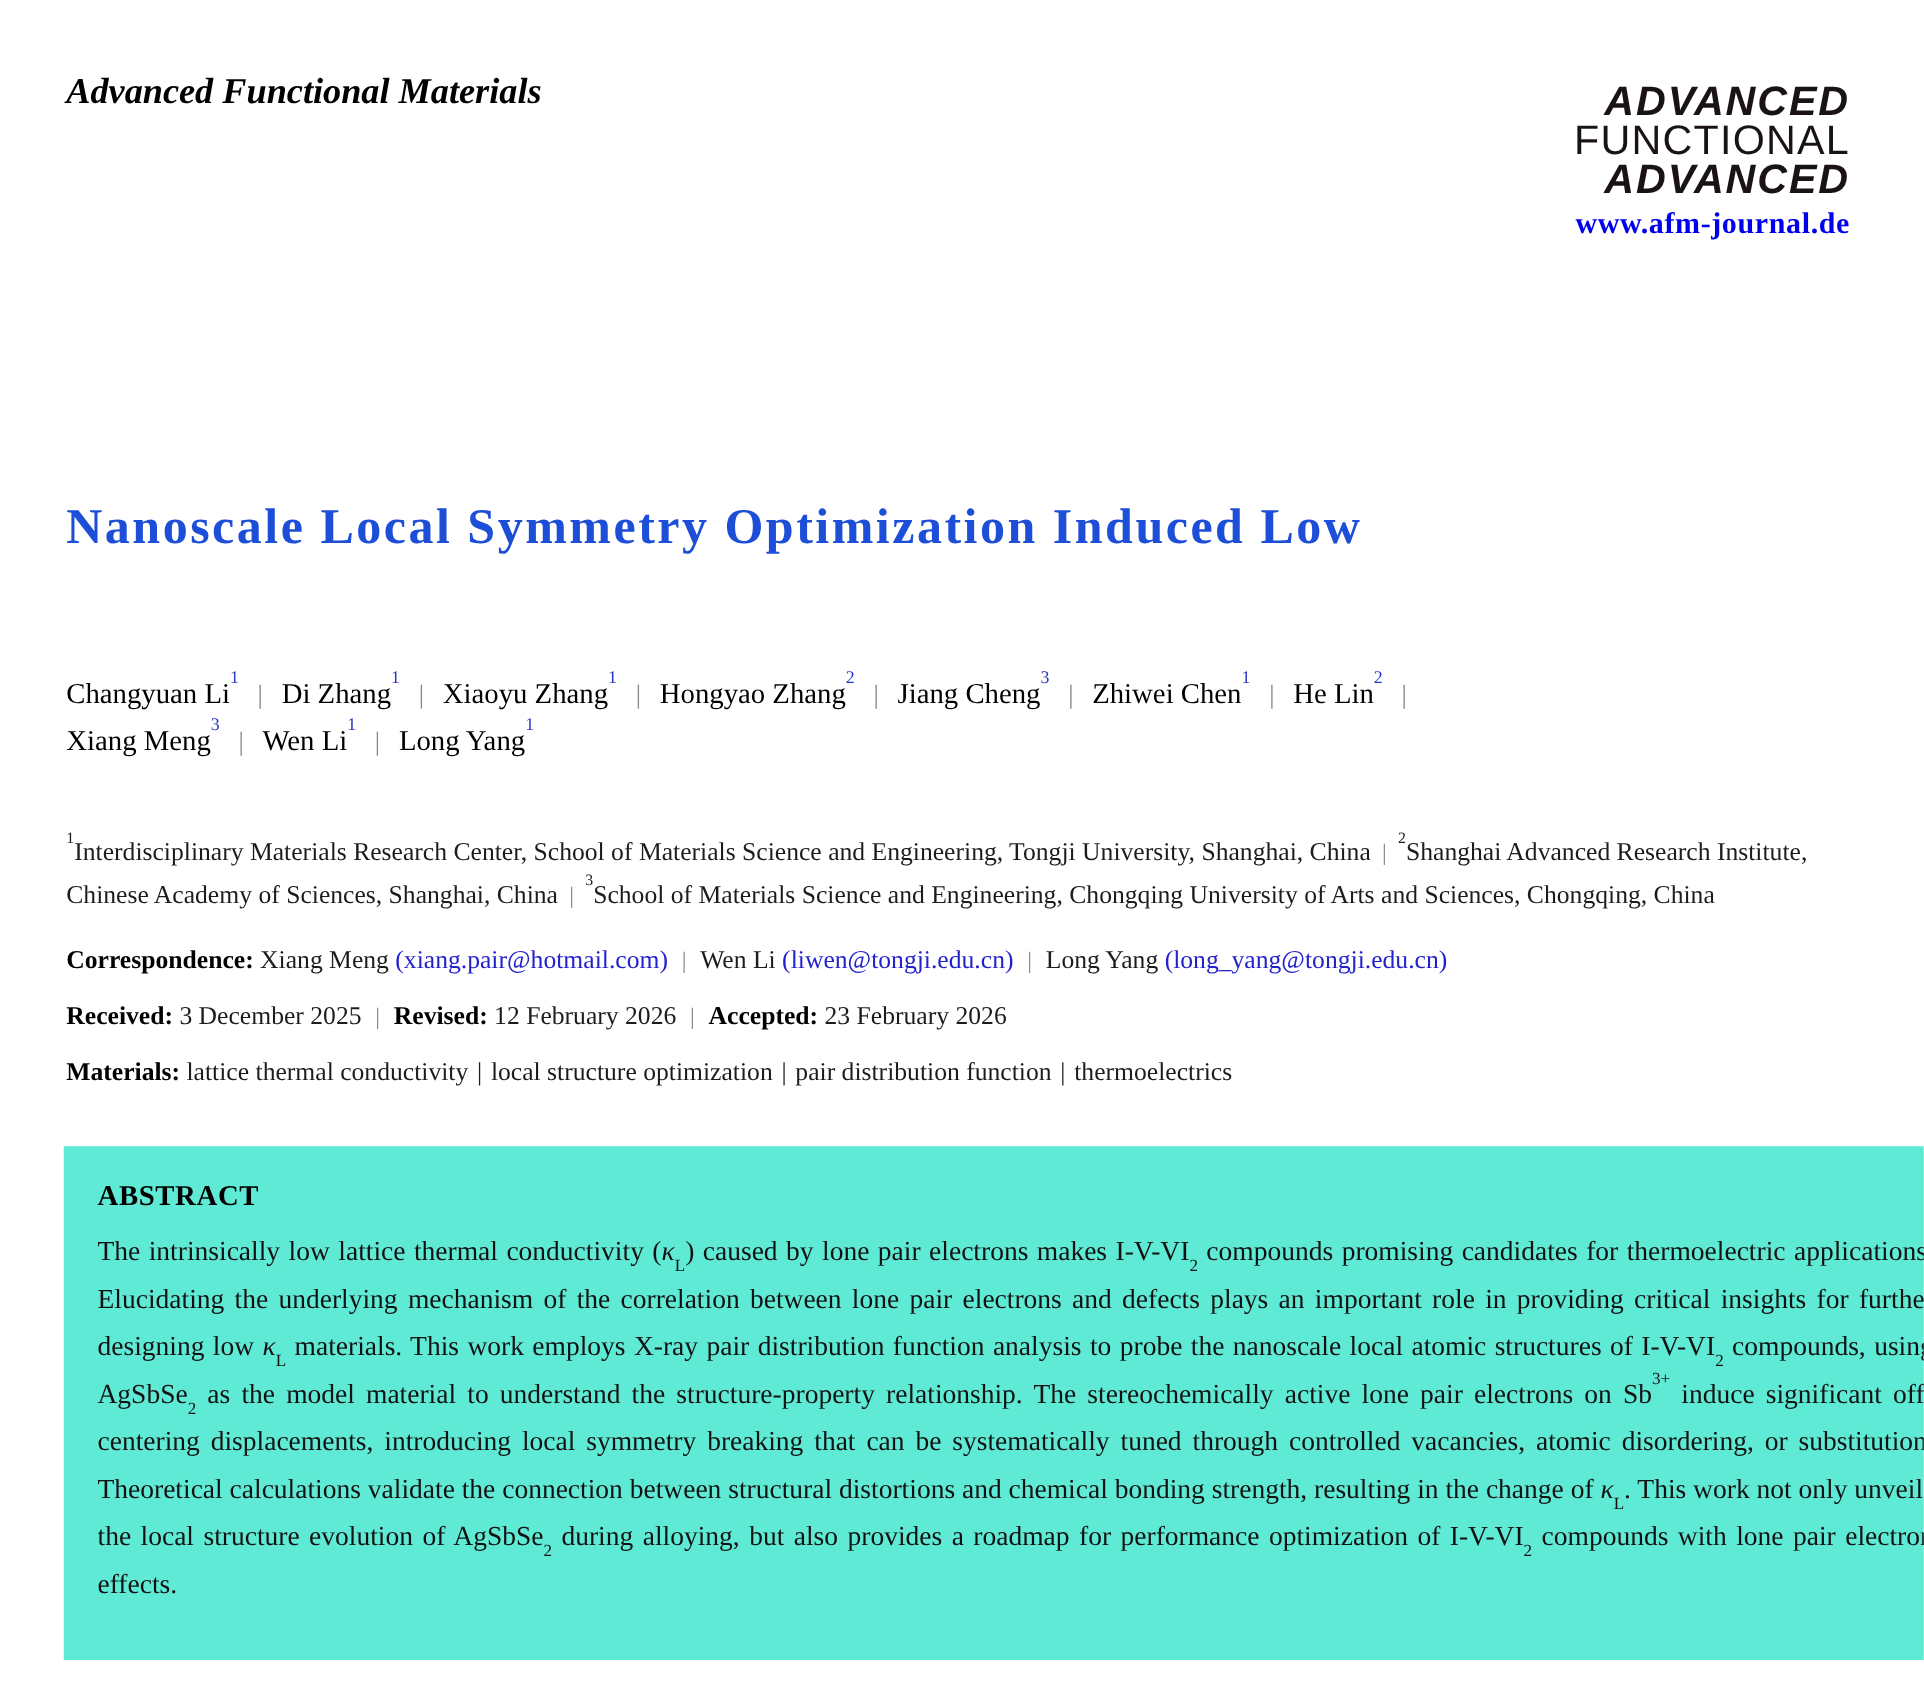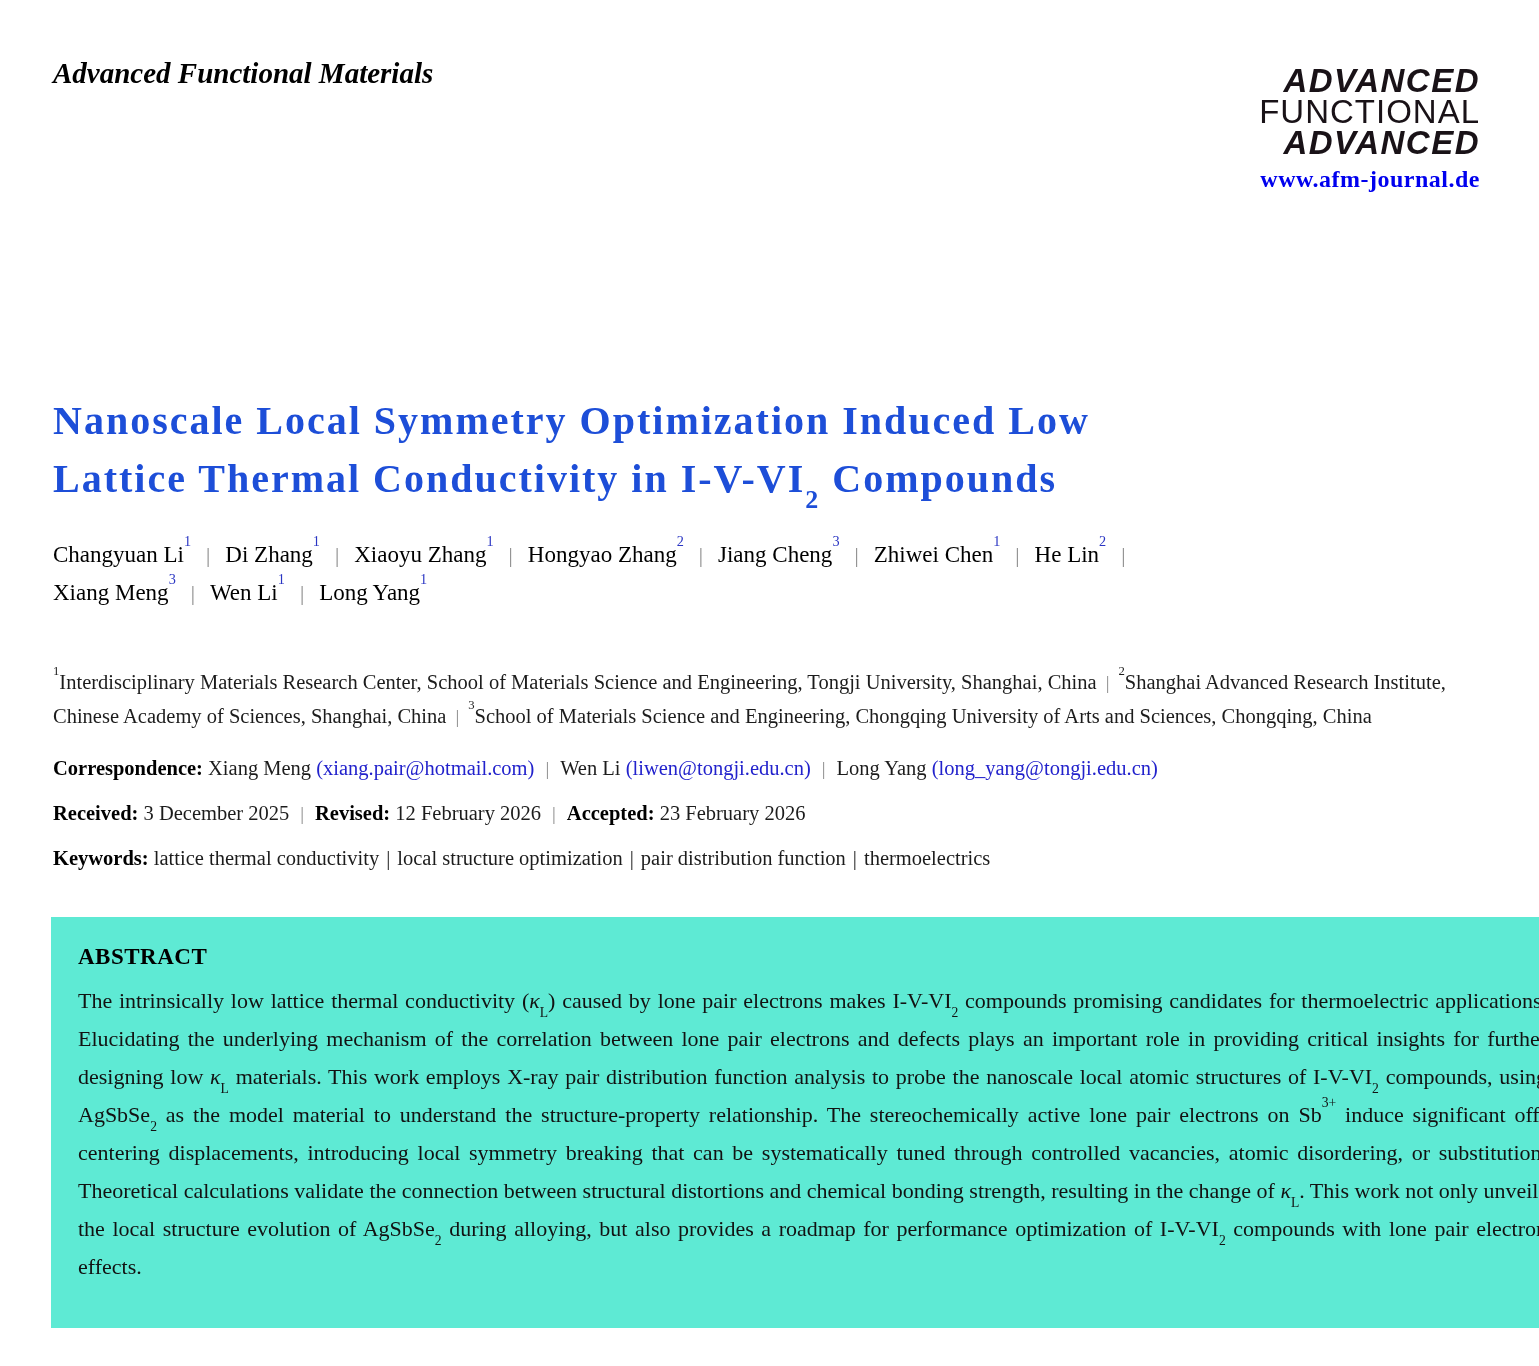--- a/index.html
+++ b/index.html
@@ -83,7 +83,6 @@
 
   <h1 class="title">
     <div>Nanoscale Local Symmetry Optimization Induced Low</div>
-    <div>Lattice Thermal Conductivity in I-V-VI<sub>2</sub> Compounds</div>
   </h1>
 
   <div class="authors">

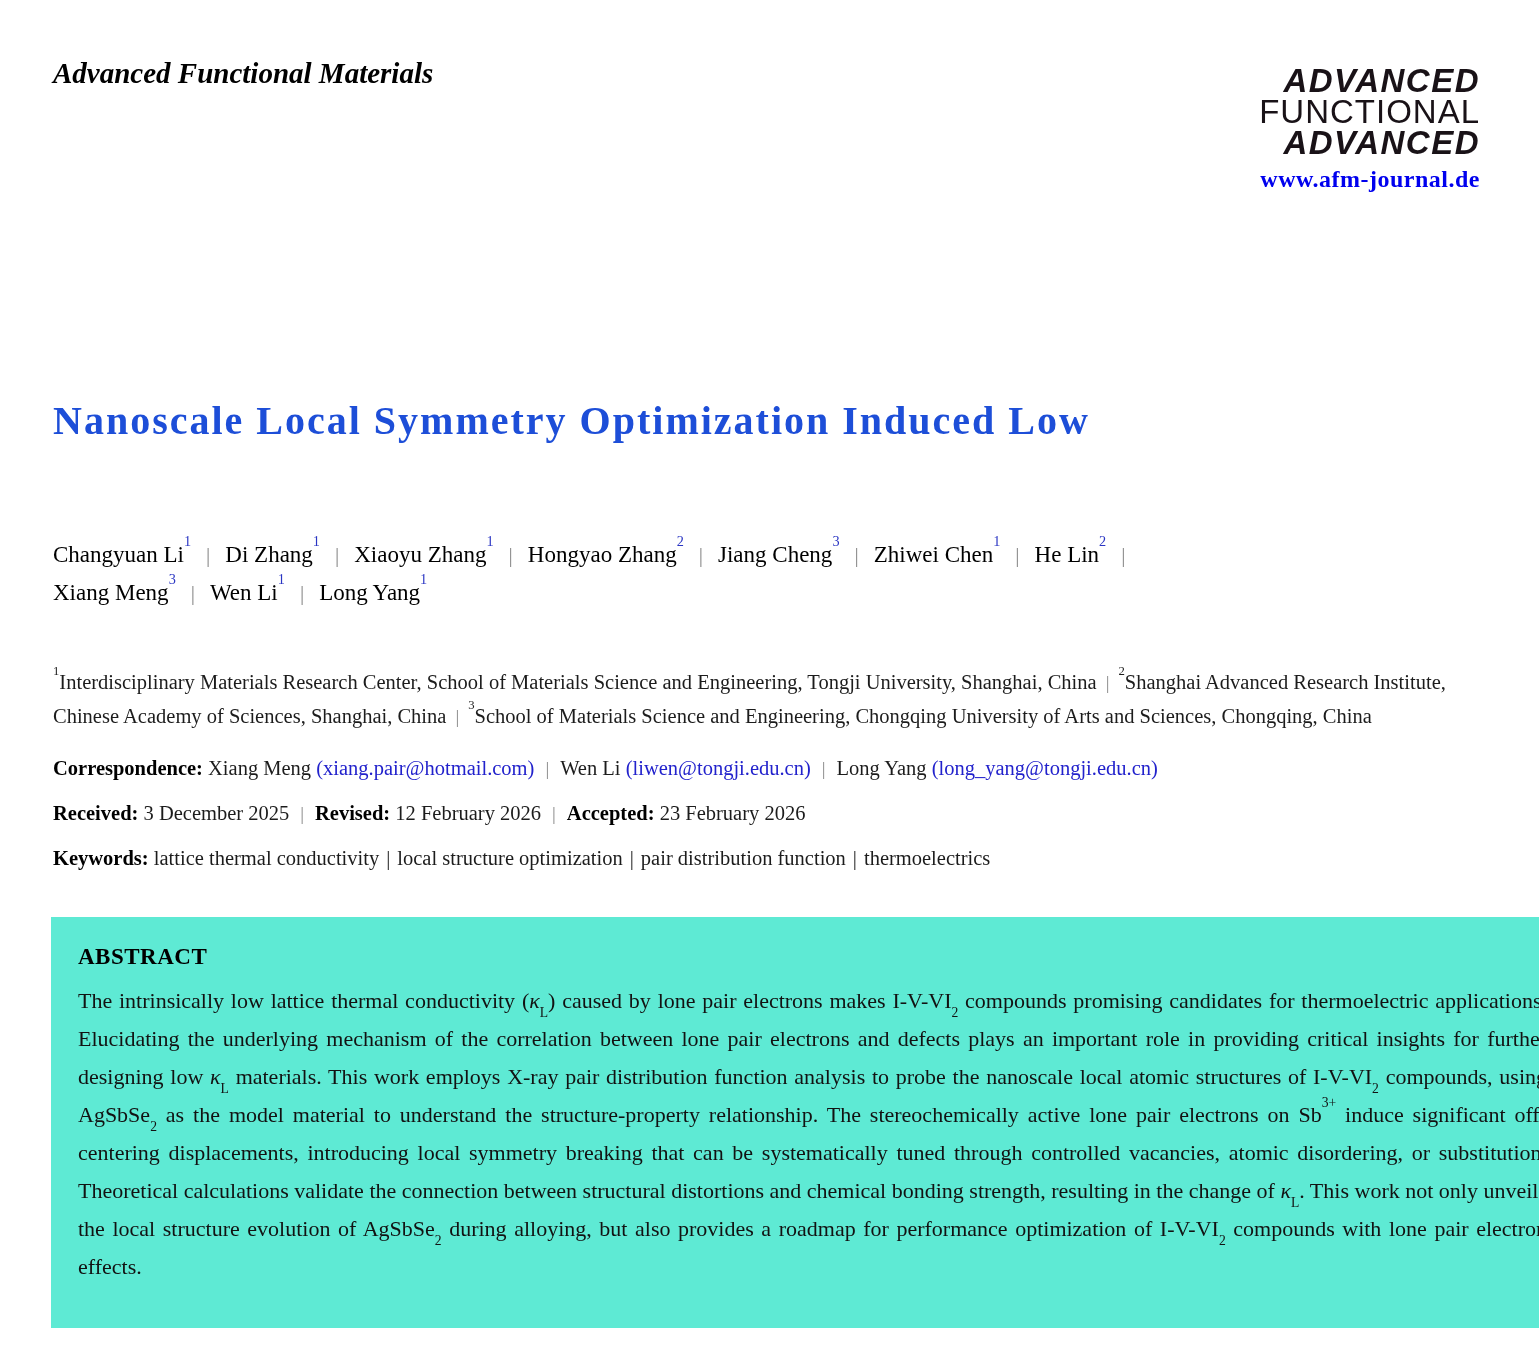--- a/index.html
+++ b/index.html
@@ -108,7 +108,7 @@
   </div>
 
   <div class="meta-line keywords">
-    <span class="meta-label">Keywords:</span>
+    <span class="meta-label">Materials:</span>
     <span>lattice thermal conductivity</span><span class="kw-sep">|</span><span>local structure optimization</span><span class="kw-sep">|</span><span>pair distribution function</span><span class="kw-sep">|</span><span>thermoelectrics</span>
   </div>
 

